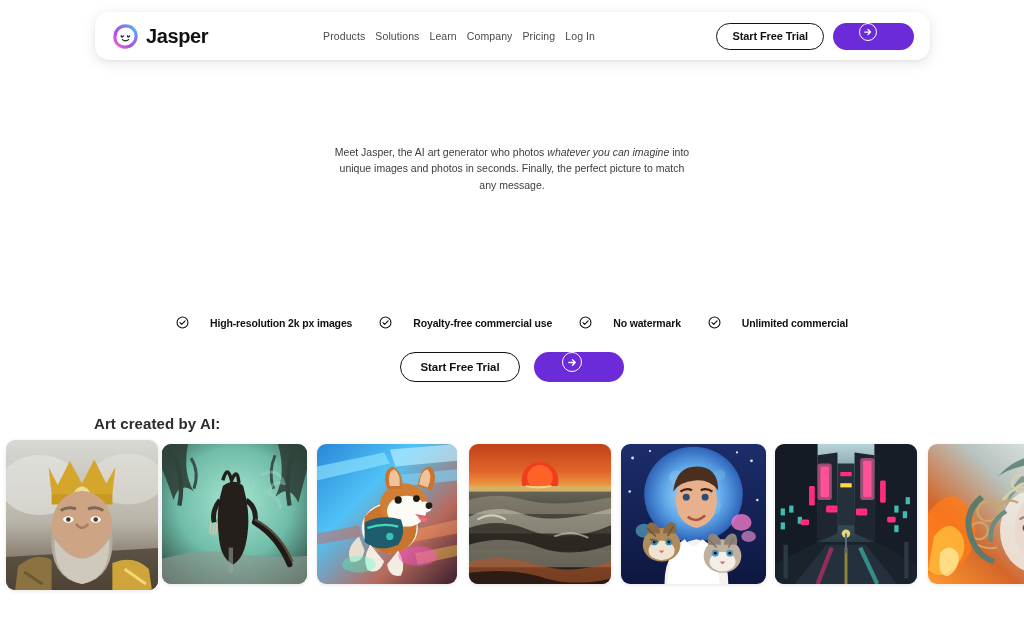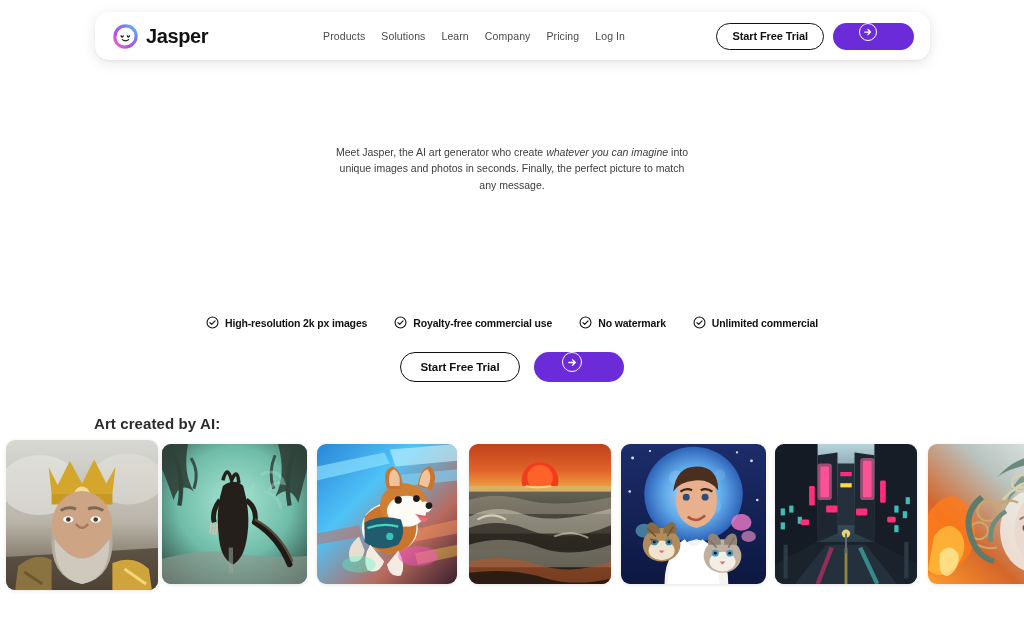--- a/index.html
+++ b/index.html
@@ -58,7 +58,7 @@
   .nav {
     display: flex;
     align-items: flex-start;
-    gap: 16px;
+    gap: 10px;
     margin-left: 105px;
     padding-left: 10px;
   }

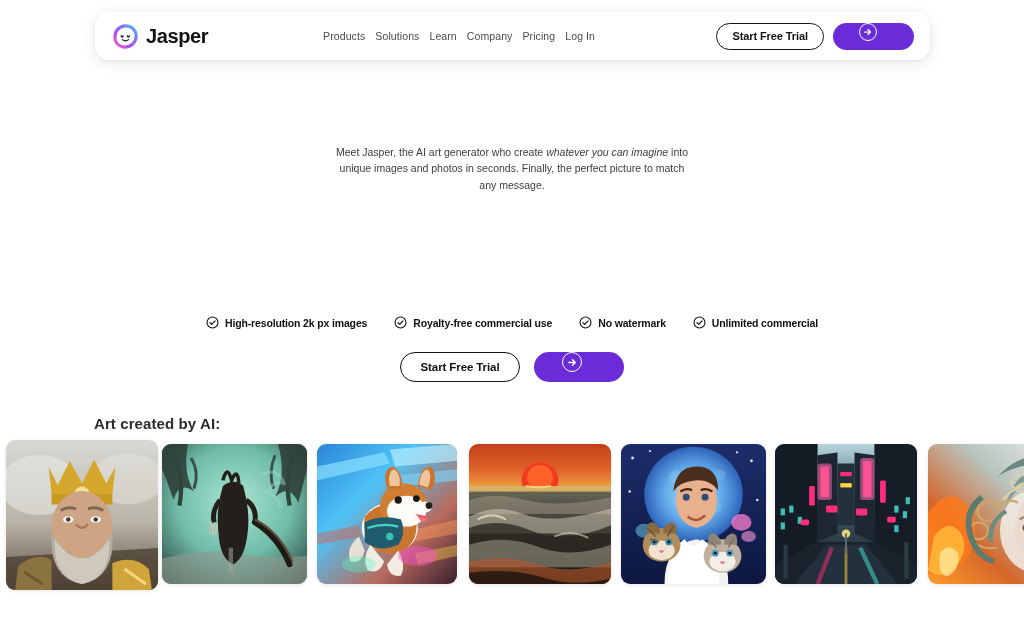--- a/index.html
+++ b/index.html
@@ -301,7 +301,7 @@
   <section class="hero">
 
     <p class="subcopy">
-      <span>Meet Jasper, the AI art generator who create </span><em>whatever you can imagine</em><span> into unique images and photos in seconds. Finally, the perfect picture to match any message.</span>
+      <span>Meet Jasper, the AI art generator who photos </span><em>whatever you can imagine</em><span> into unique images and photos in seconds. Finally, the perfect picture to match any message.</span>
     </p>
   </section>
 

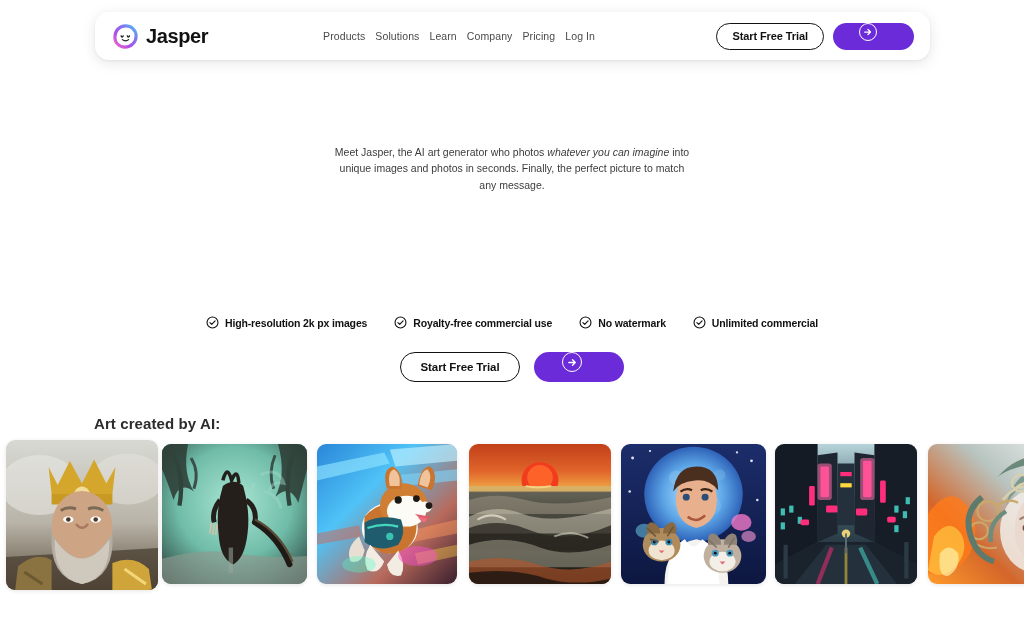--- a/index.html
+++ b/index.html
@@ -182,7 +182,7 @@
   .feature {
     display: flex;
     align-items: center;
-    gap: 6px;
+    gap: 21px;
   }
   .check-icon { width: 13px; height: 13px; flex: 0 0 auto; display:block; }
   .feature-label {

